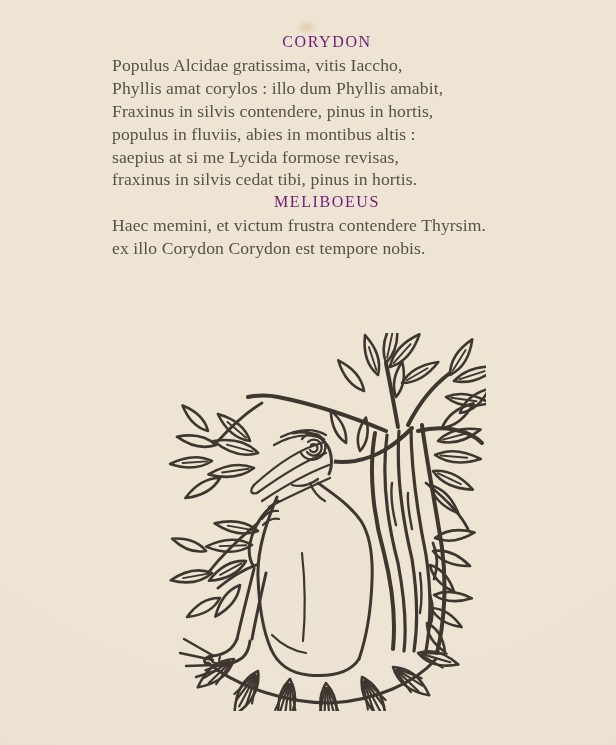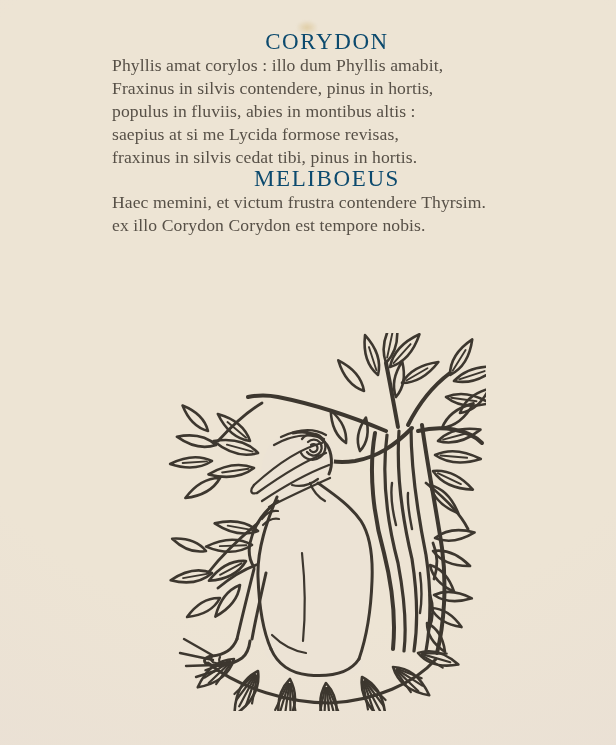--- a/index.html
+++ b/index.html
@@ -20,9 +20,9 @@
   }
   .speaker{
     text-align:center;
-    font-size:23px;line-height:22.9px;
+    font-size:16px;line-height:22.9px;
     letter-spacing:1.6px;
-    color:#0c4a6e;
+    color:#701a75;
   }
   .line{
     font-size:17.6px;line-height:22.9px;

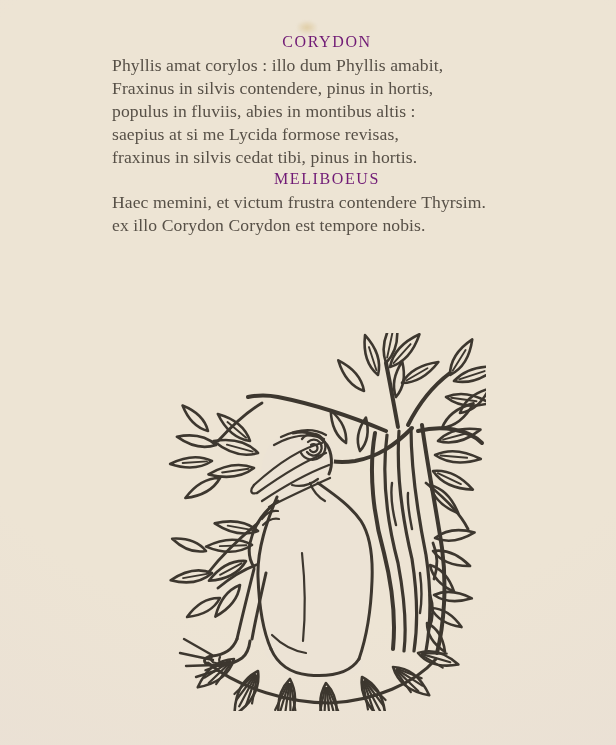--- a/index.html
+++ b/index.html
@@ -56,6 +56,7 @@
 
 <div class="poem">
   <div class="speaker">CORYDON</div>
+  <div class="line">Populus Alcidae gratissima, vitis Iaccho,</div>
   <div class="line">Phyllis amat corylos : illo dum Phyllis amabit,</div>
   <div class="line">Fraxinus in silvis contendere, pinus in hortis,</div>
   <div class="line">populus in fluviis, abies in montibus altis :</div>

